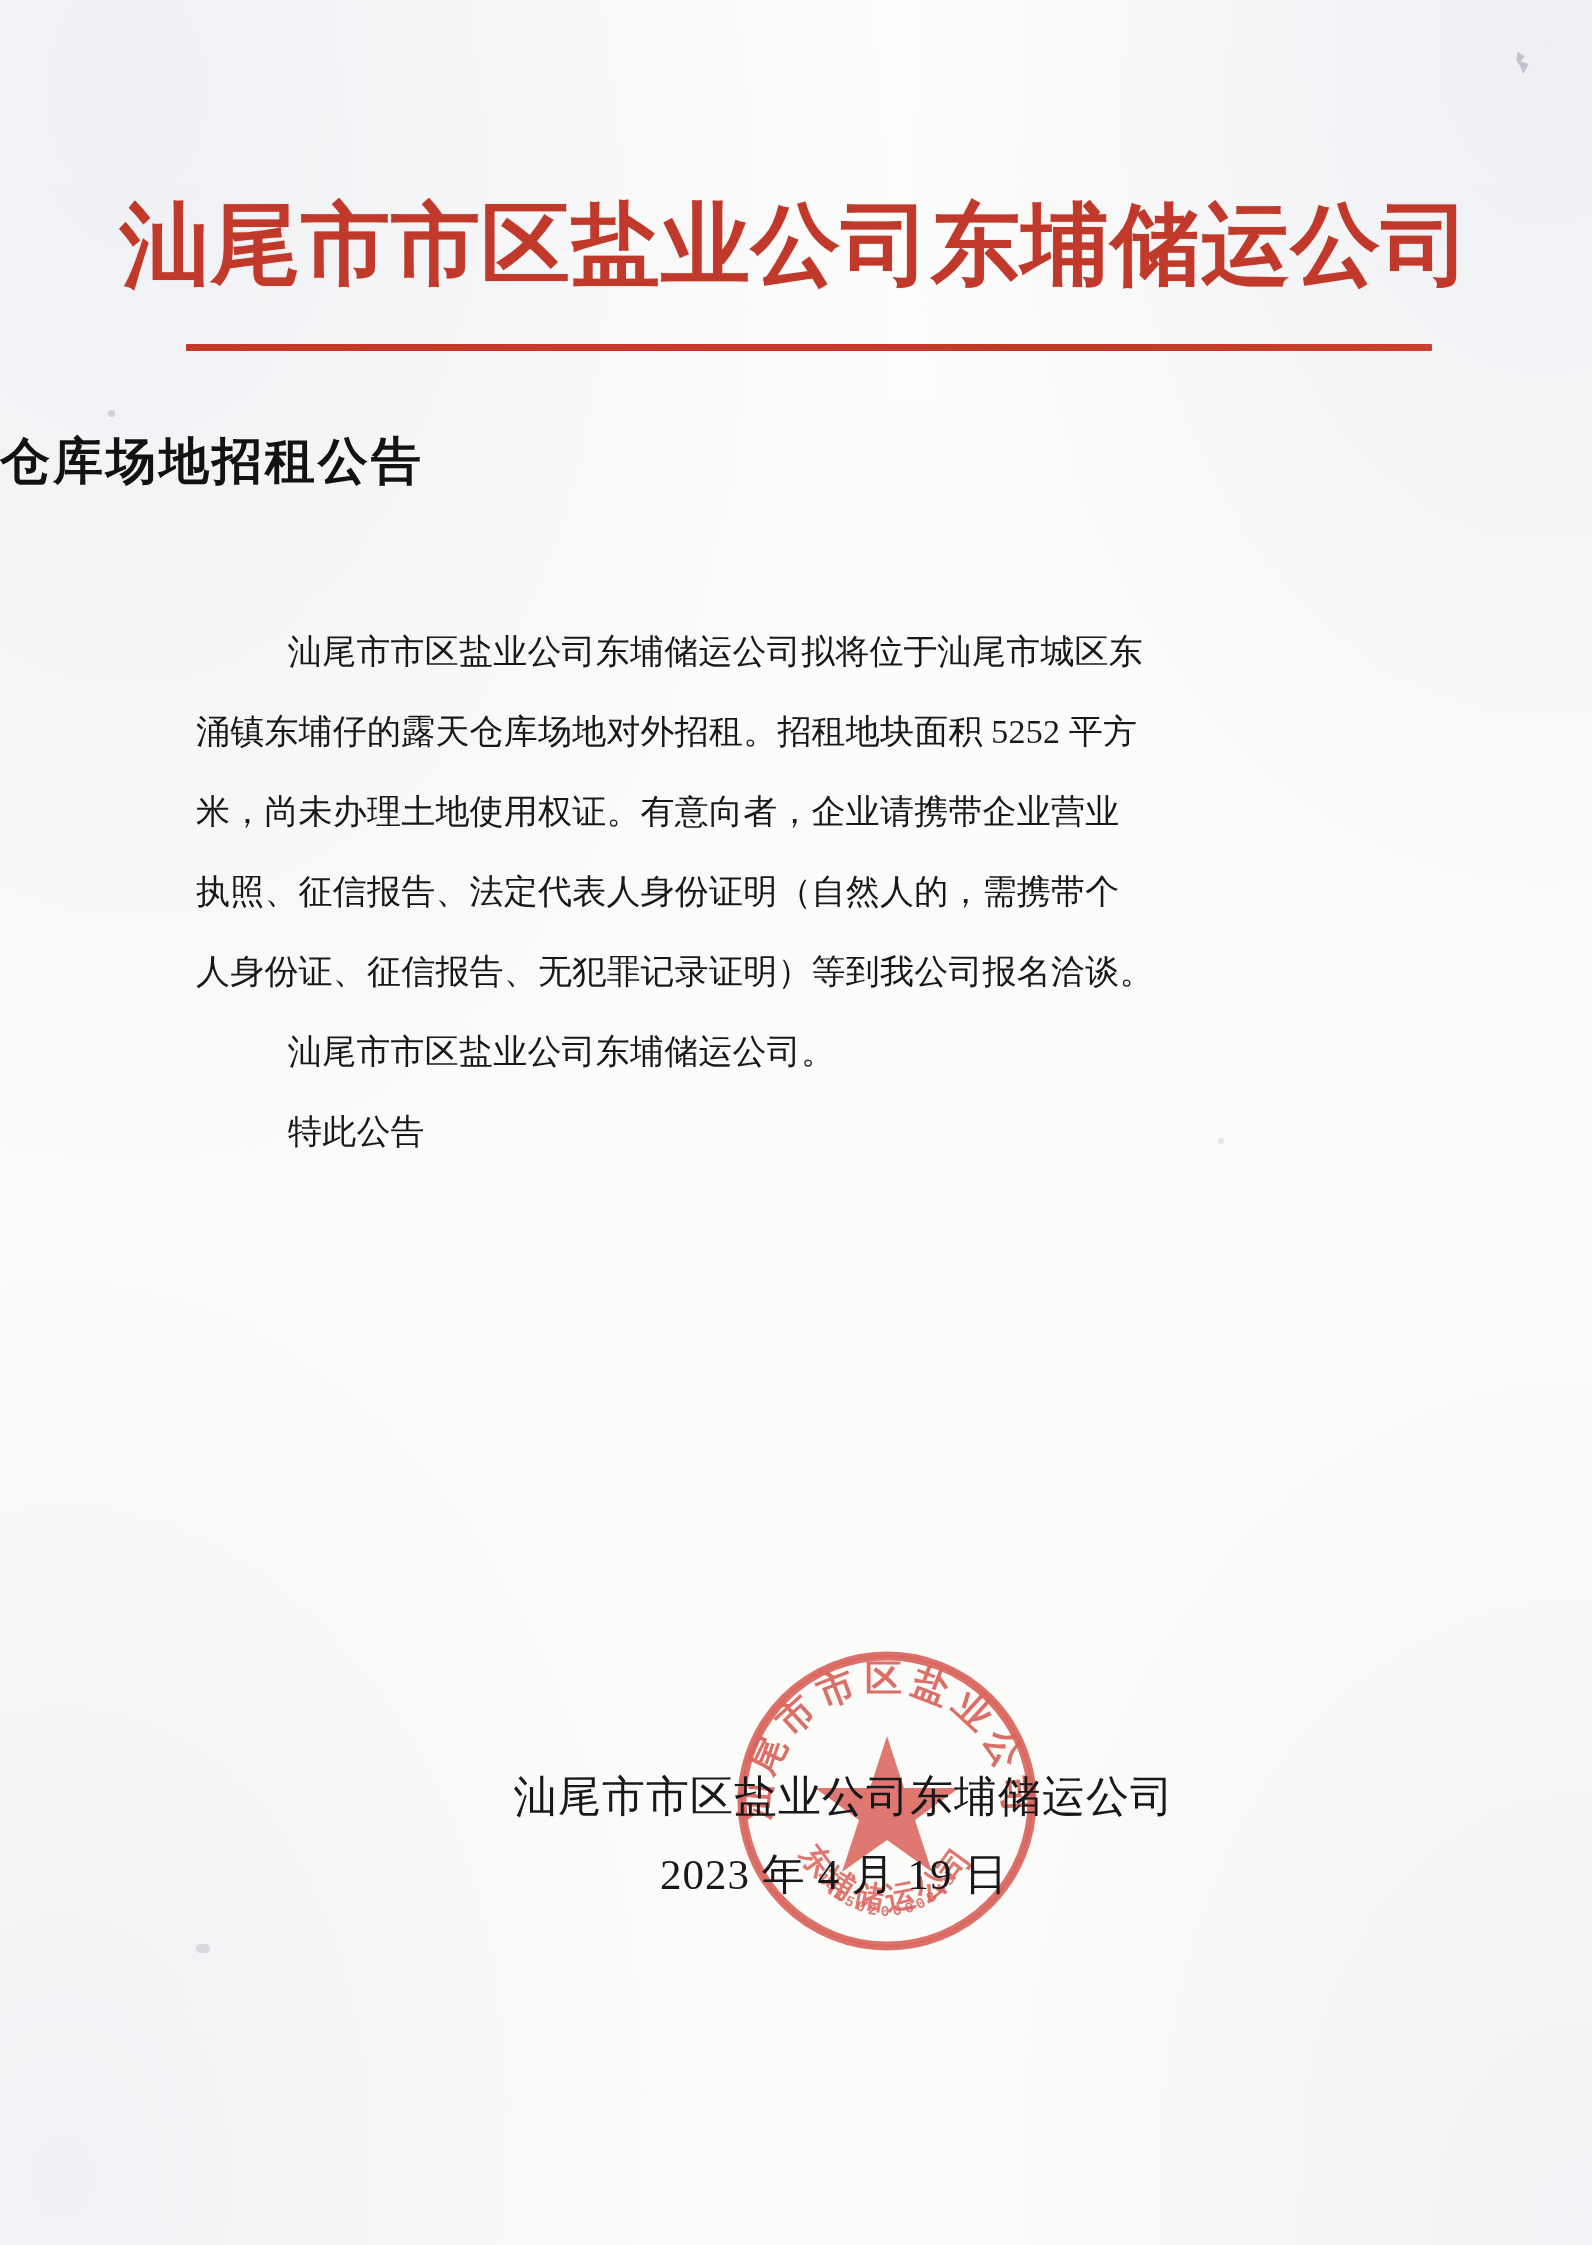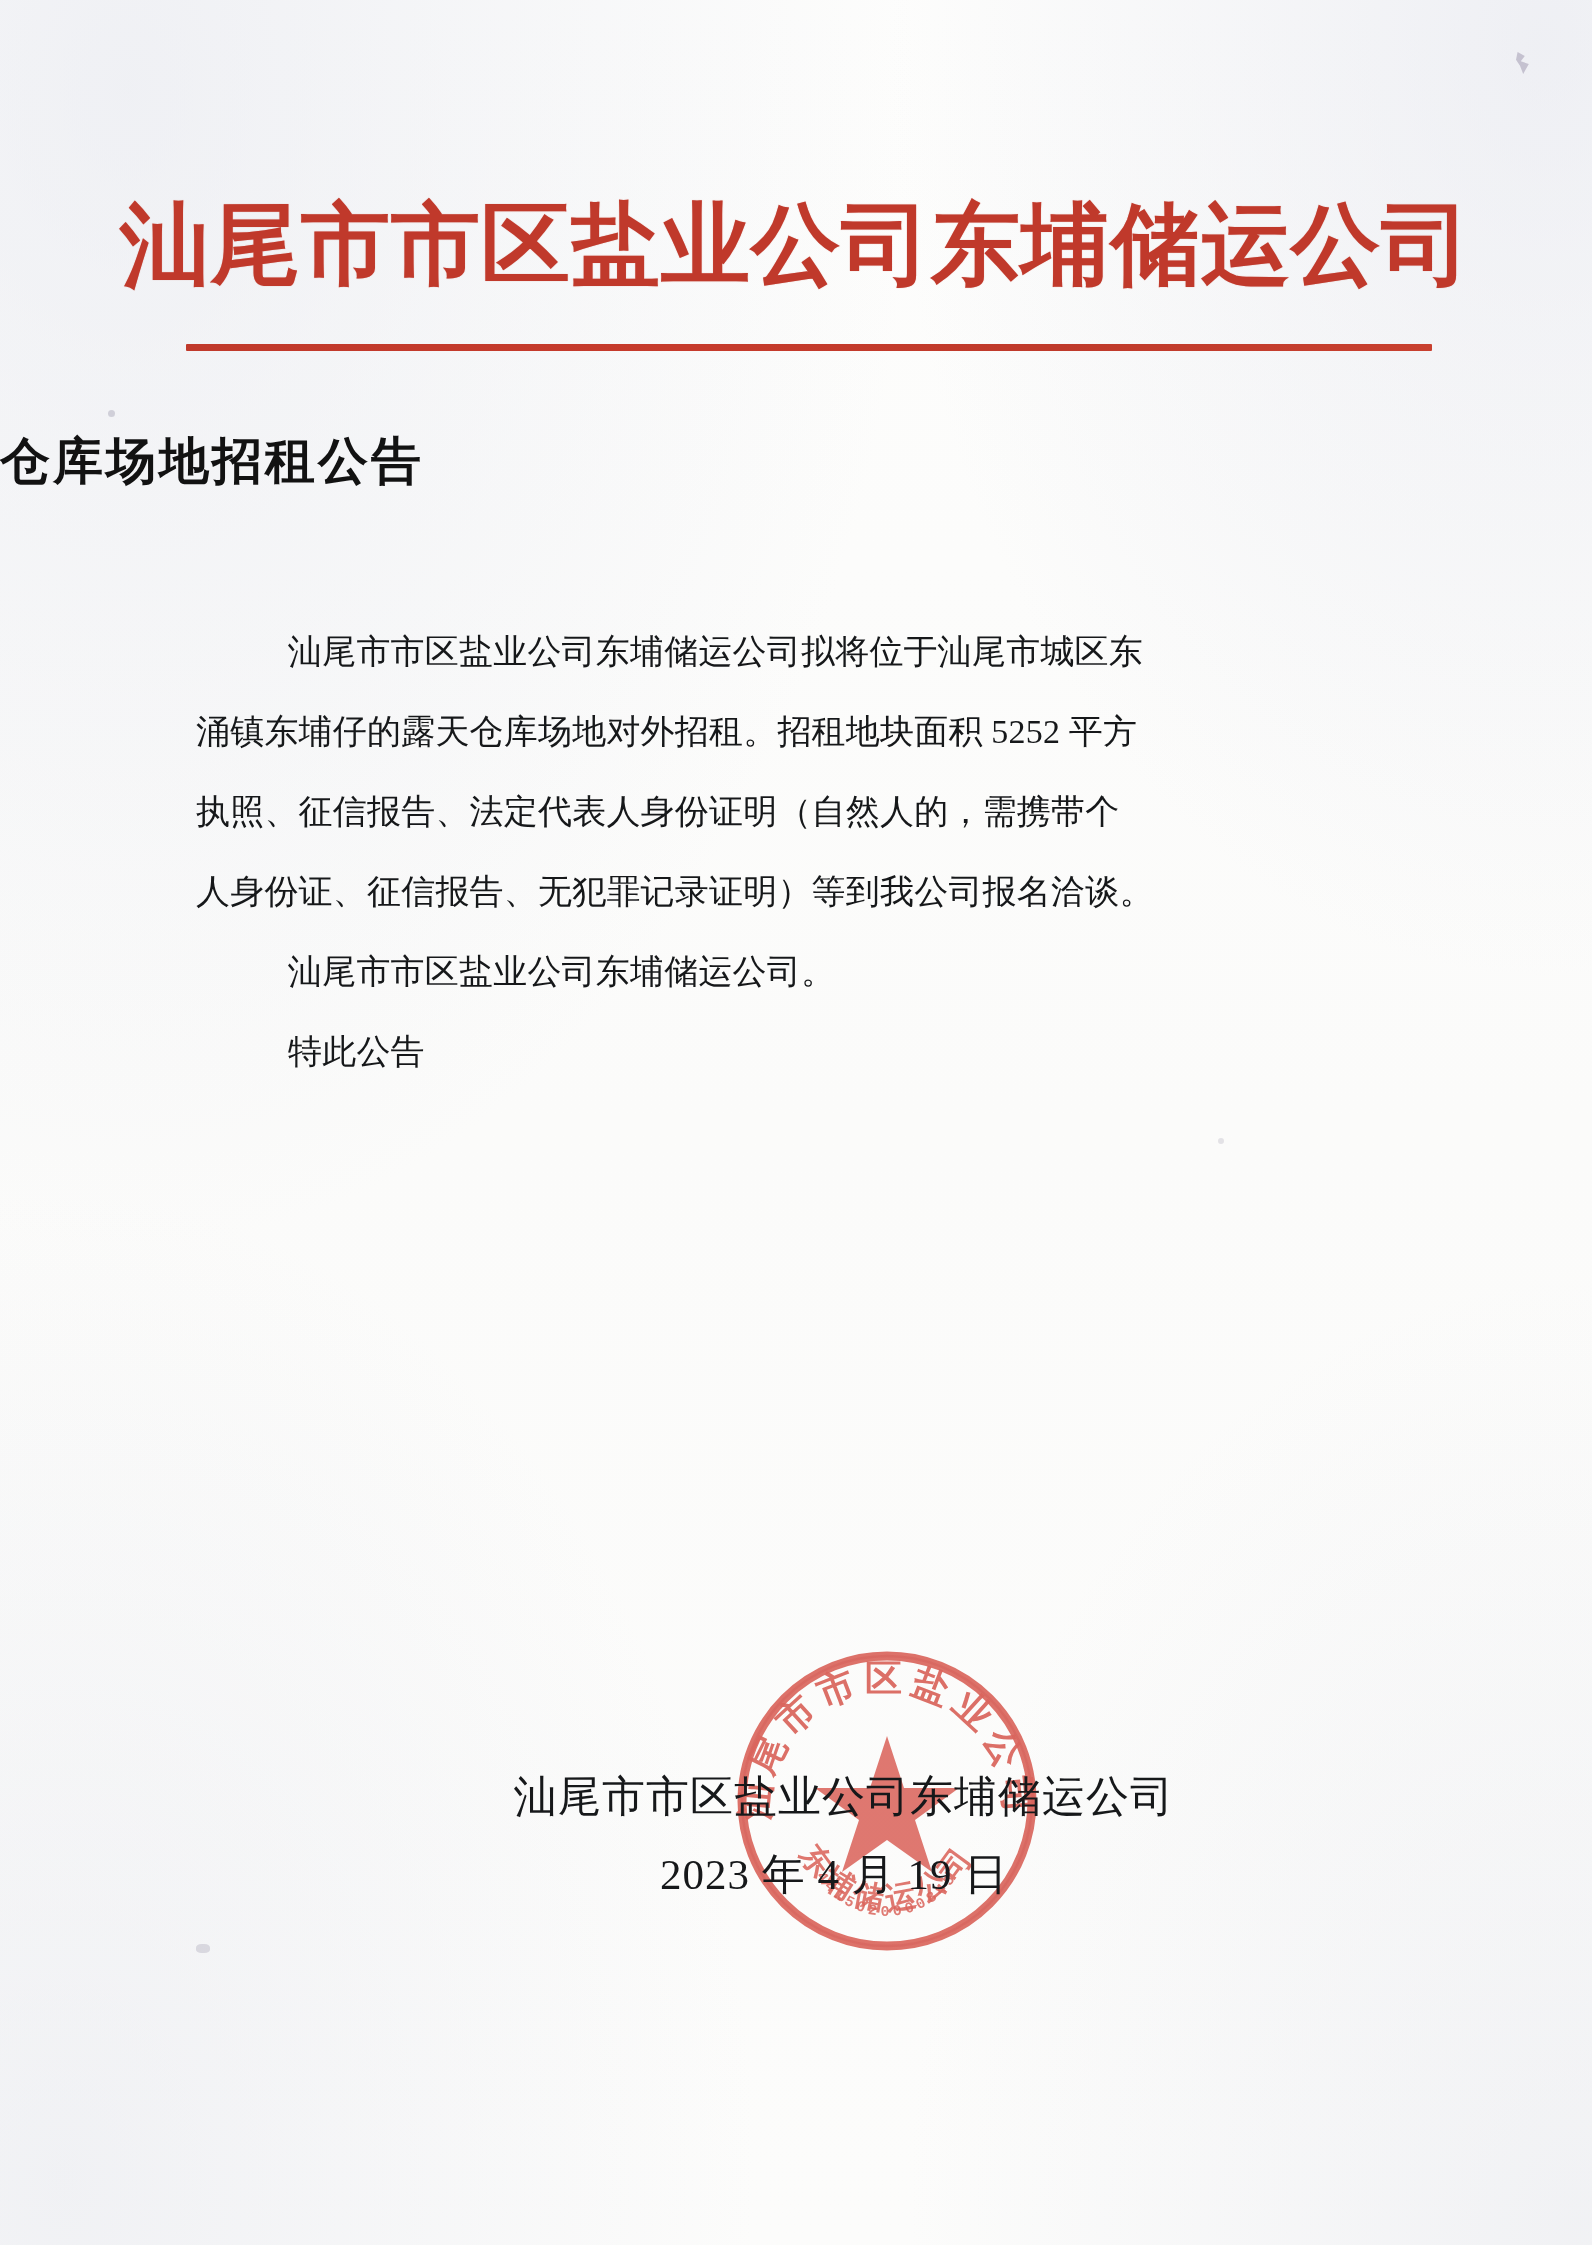--- a/index.html
+++ b/index.html
@@ -193,6 +193,7 @@
     <div class="para">
       <span class="line indent">汕尾市市区盐业公司东埔储运公司拟将位于汕尾市城区东</span>
       <span class="line">涌镇东埔仔的露天仓库场地对外招租。招租地块面积 5252 平方</span>
+      <span class="line">米，尚未办理土地使用权证。有意向者，企业请携带企业营业</span>
       <span class="line">执照、征信报告、法定代表人身份证明（自然人的，需携带个</span>
       <span class="line">人身份证、征信报告、无犯罪记录证明）等到我公司报名洽谈。</span>
     </div>

